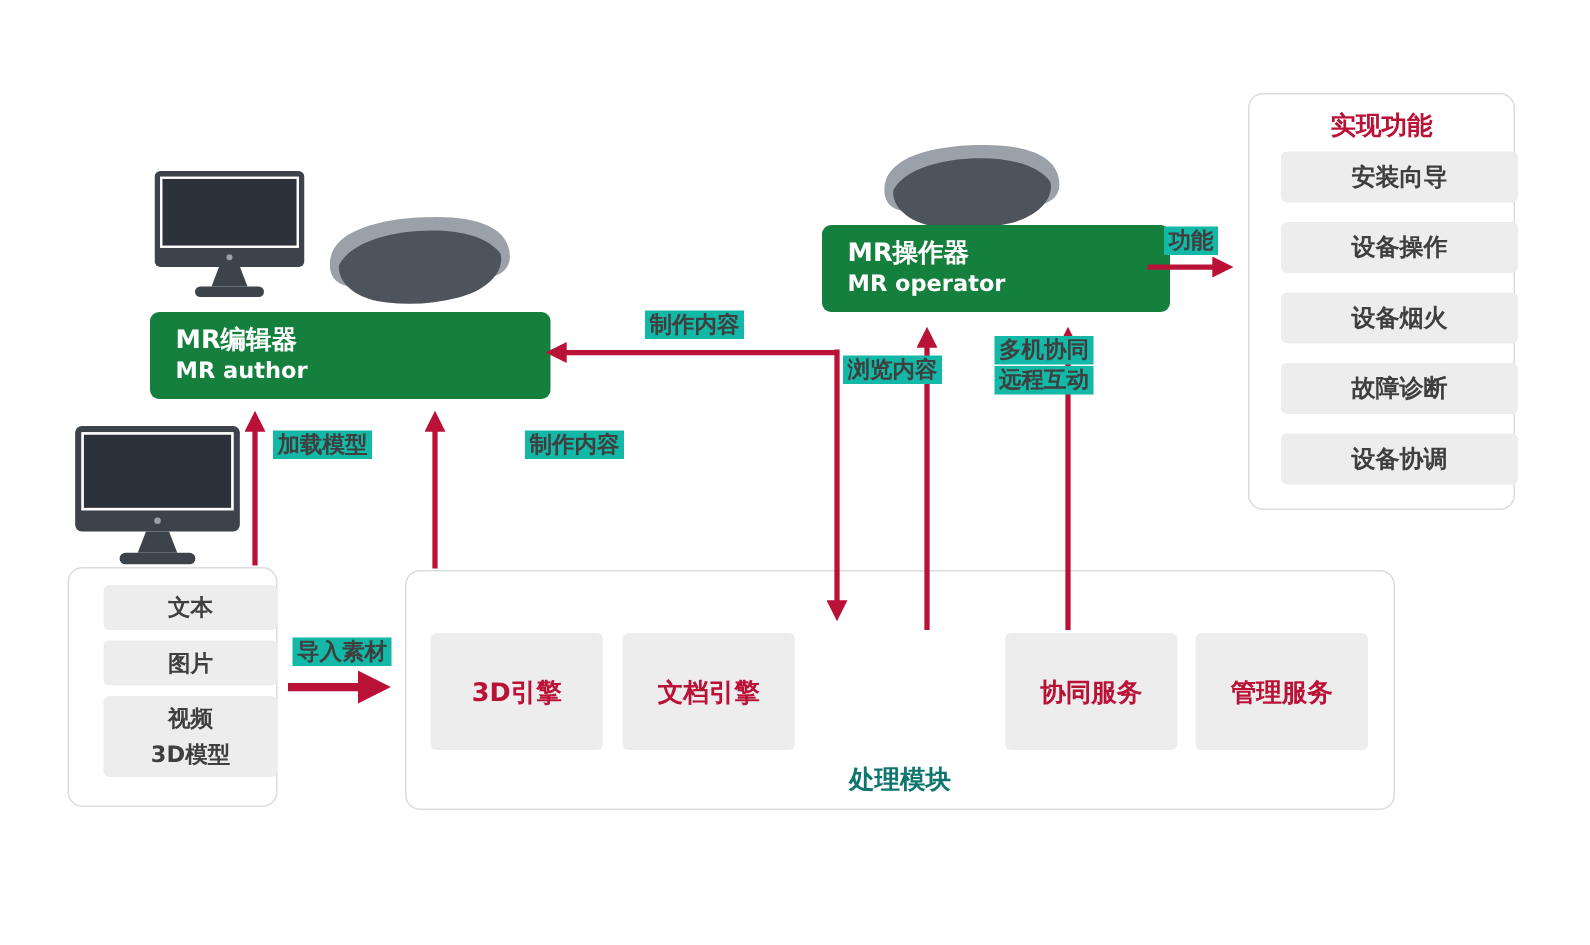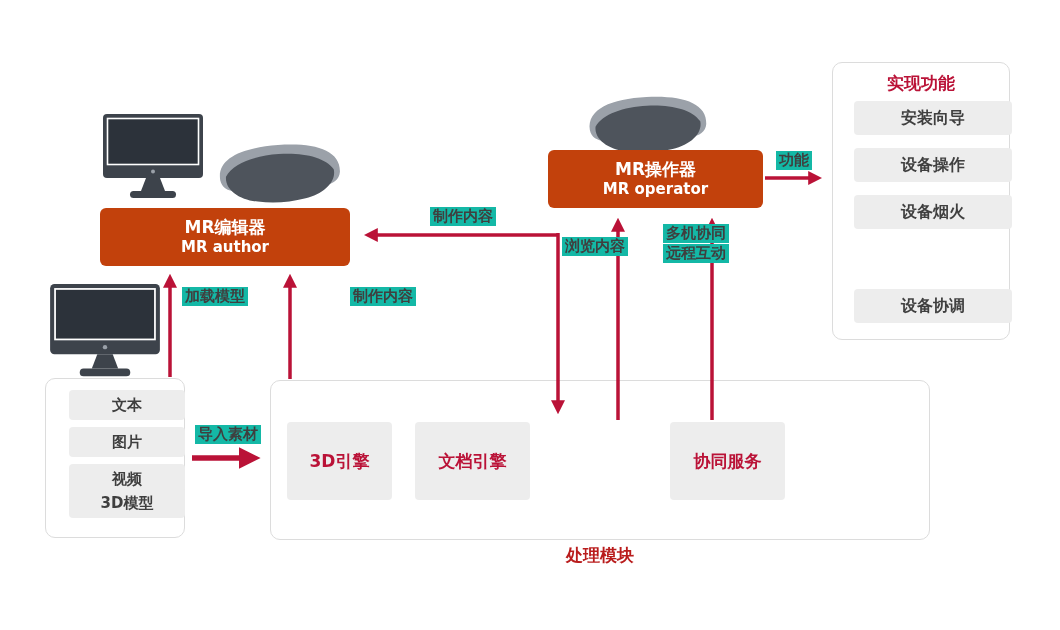--- a/index.html
+++ b/index.html
@@ -12,9 +12,9 @@
     box-sizing:border-box;z-index:0;
   }
   .rednode{
-    position:absolute;background:#c2410c;border-radius:6px;color:#ffffff;
-    display:flex;flex-direction:column;align-items:center;justify-content:center;
-    z-index:0;line-height:1.25;
+    position:absolute;background:#15803d;border-radius:6px;color:#ffffff;
+    display:flex;flex-direction:column;justify-content:center;
+    z-index:0;line-height:1.25;padding-left:17px;
   }
   .rednode .t1{font-size:17px;font-weight:bold;}
   .rednode .t2{font-size:15px;font-weight:bold;}

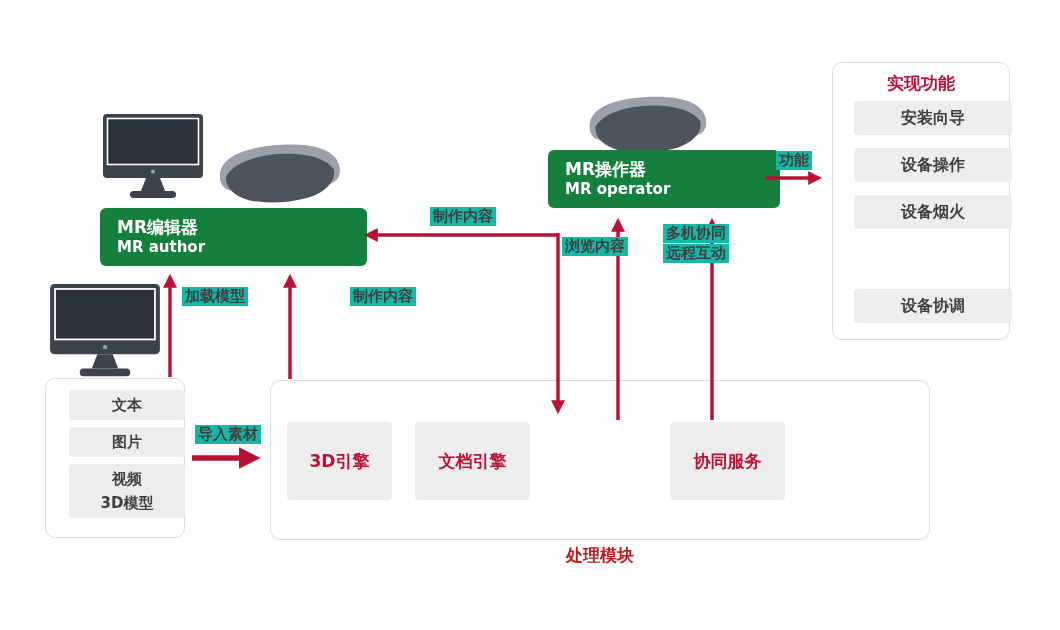--- a/index.html
+++ b/index.html
@@ -84,6 +84,7 @@
   <div class="grayitem" style="left:842px;top:101px;width:158px;height:34px;">安装向导</div>
   <div class="grayitem" style="left:842px;top:148px;width:158px;height:34px;">设备操作</div>
   <div class="grayitem" style="left:842px;top:195px;width:158px;height:34px;">设备烟火</div>
+  <div class="grayitem" style="left:842px;top:242px;width:158px;height:34px;">故障诊断</div>
   <div class="grayitem" style="left:842px;top:289px;width:158px;height:34px;">设备协调</div>
 
   <div class="panel" style="left:45px;top:378px;width:140px;height:160px;"></div>

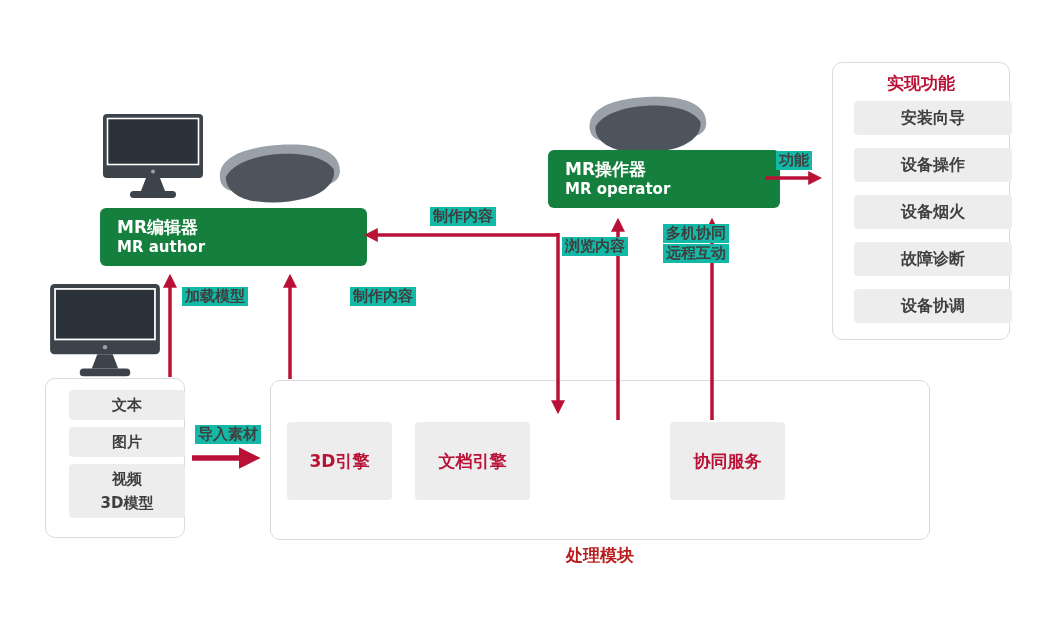--- a/index.html
+++ b/index.html
@@ -94,7 +94,7 @@
   <div class="grayitem" style="left:57px;top:488px;width:116px;height:30px;font-size:15px;">3D模型</div>
 
   <div class="panel" style="left:270px;top:380px;width:660px;height:160px;"></div>
-  <div class="engine" style="left:287px;top:422px;width:105px;height:78px;">3D引擎</div>
+  <div class="engine" style="left:287px;top:422px;width:115px;height:78px;">3D引擎</div>
   <div class="engine" style="left:415px;top:422px;width:115px;height:78px;">文档引擎</div>
   <div class="engine" style="left:670px;top:422px;width:115px;height:78px;">协同服务</div>
   <div class="ptitle dark-text" style="left:270px;top:508px;width:660px;">处理模块</div>

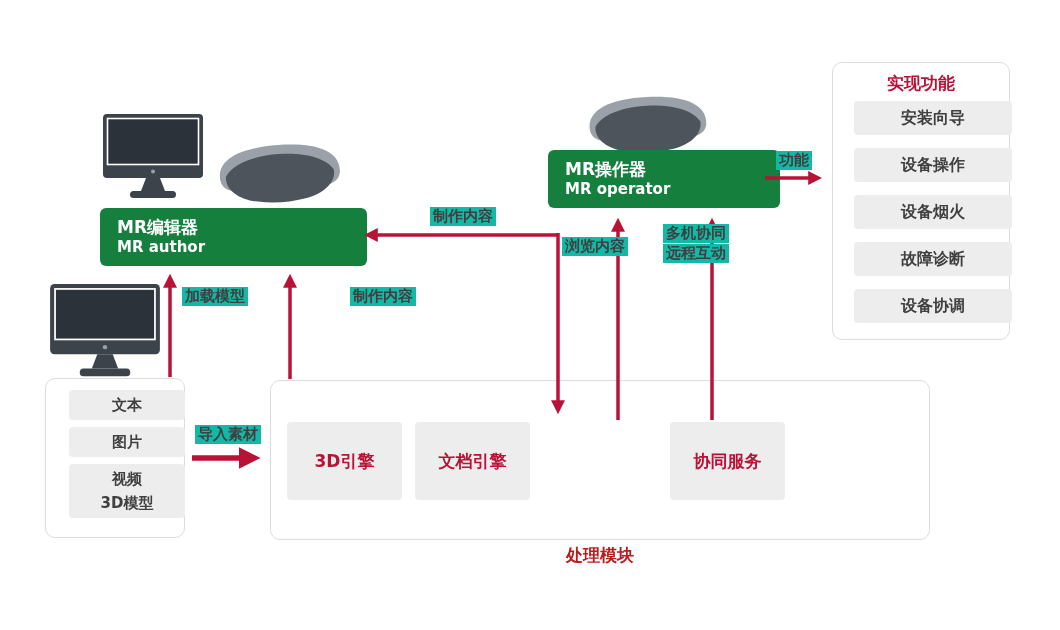--- a/index.html
+++ b/index.html
@@ -97,6 +97,7 @@
   <div class="engine" style="left:287px;top:422px;width:115px;height:78px;">3D引擎</div>
   <div class="engine" style="left:415px;top:422px;width:115px;height:78px;">文档引擎</div>
   <div class="engine" style="left:670px;top:422px;width:115px;height:78px;">协同服务</div>
+  <div class="engine" style="left:797px;top:422px;width:115px;height:78px;">管理服务</div>
   <div class="ptitle dark-text" style="left:270px;top:508px;width:660px;">处理模块</div>
 
   <div class="rednode" style="left:100px;top:208px;width:250px;height:58px;">

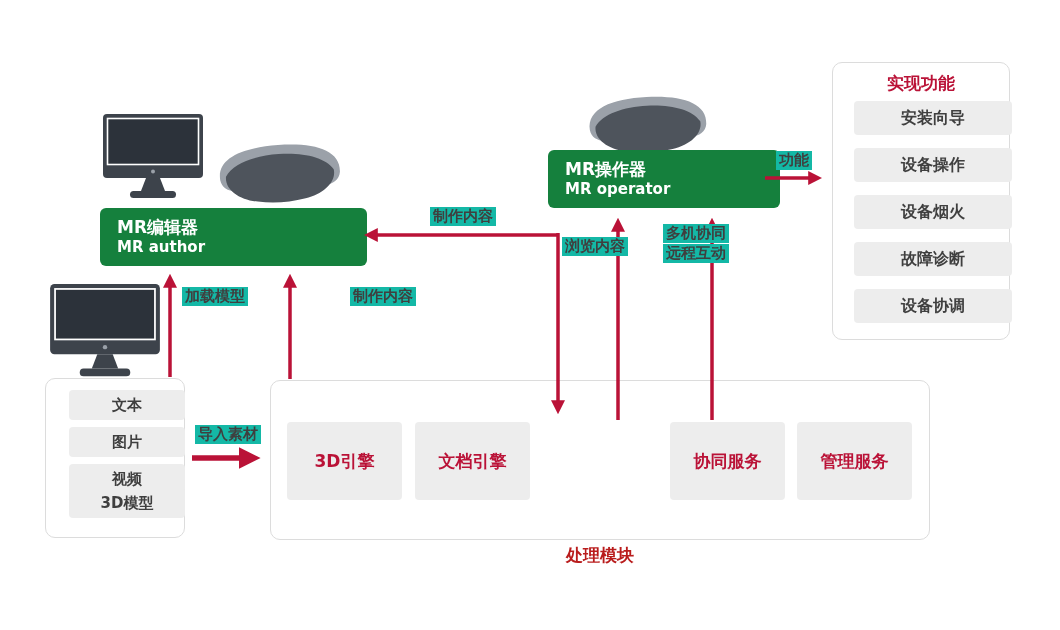--- a/index.html
+++ b/index.html
@@ -32,7 +32,7 @@
     position:absolute;text-align:center;font-size:17px;font-weight:bold;z-index:0;
   }
   .red-text{color:#ba1237;}
-  .dark-text{color:#b91c1c;margin-top:36px;}
+  .dark-text{color:#0f766e;}
   .arrowlayer{position:absolute;left:0;top:0;z-index:1;}
   .elabel{
     position:absolute;font-size:15px;font-weight:bold;color:#3f3f3f;

